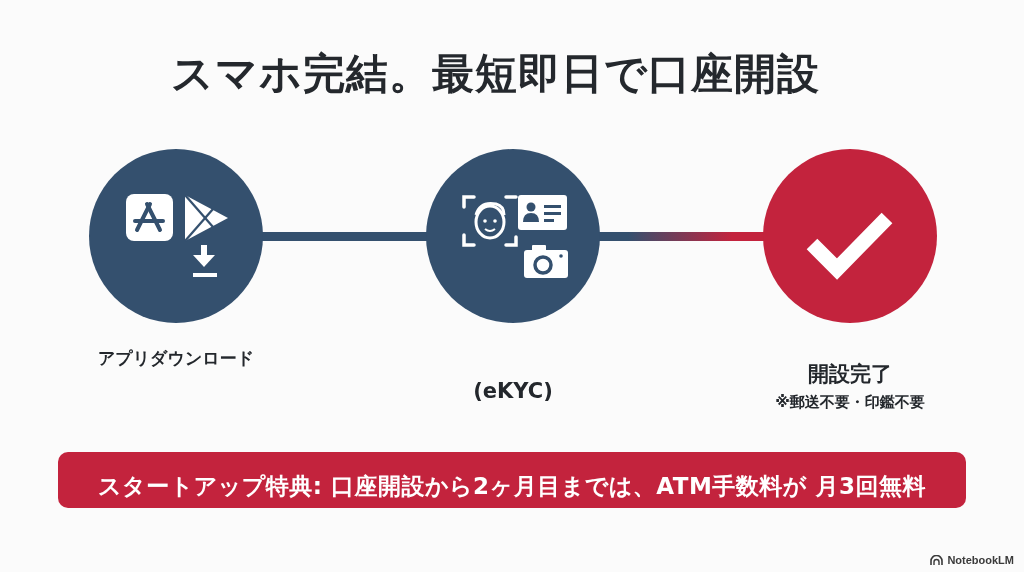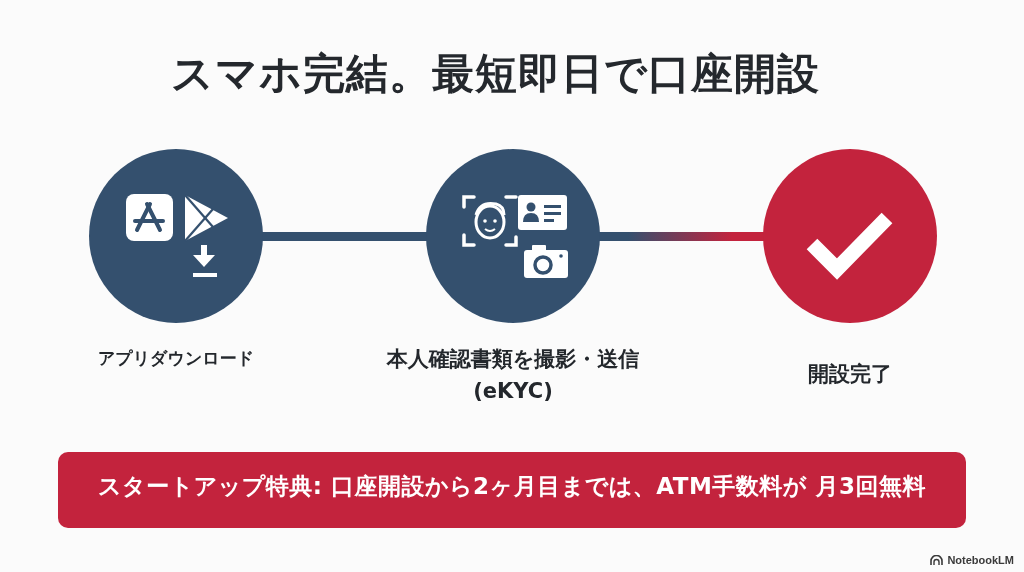--- a/index.html
+++ b/index.html
@@ -188,7 +188,7 @@
     </svg>
   </div>
   <div class="label l2">
-    <span>本人確認書類を撮影・送信</span><br>
+    <br>
     <span>(eKYC)</span>
   </div>
 

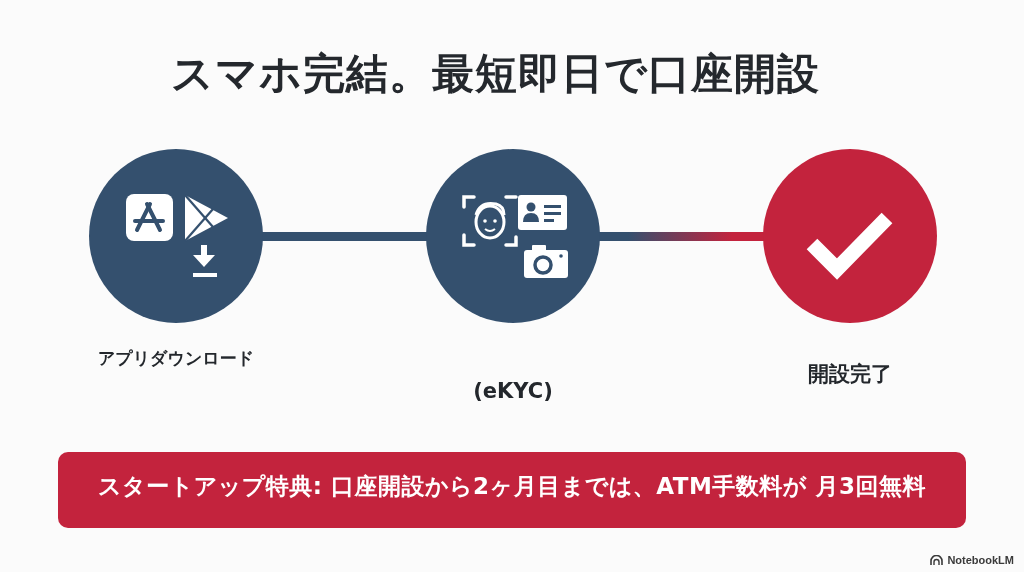--- a/index.html
+++ b/index.html
@@ -199,6 +199,7 @@
   </div>
   <div class="label l3">
     <span>開設完了</span>
+    <span class="sublabel">※郵送不要・印鑑不要</span>
   </div>
 
   <div class="banner">

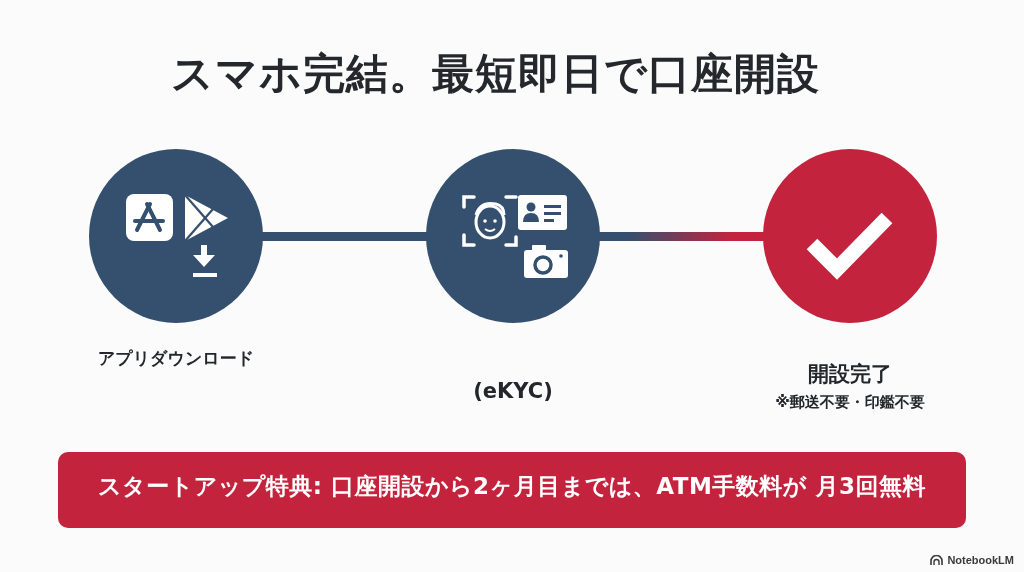--- a/index.html
+++ b/index.html
@@ -98,7 +98,7 @@
       left: 58px;
       top: 452px;
       width: 908px;
-      height: 76px;
+      height: 56px;
       background: #c3233d;
       border-radius: 10px;
       color: #ffffff;

